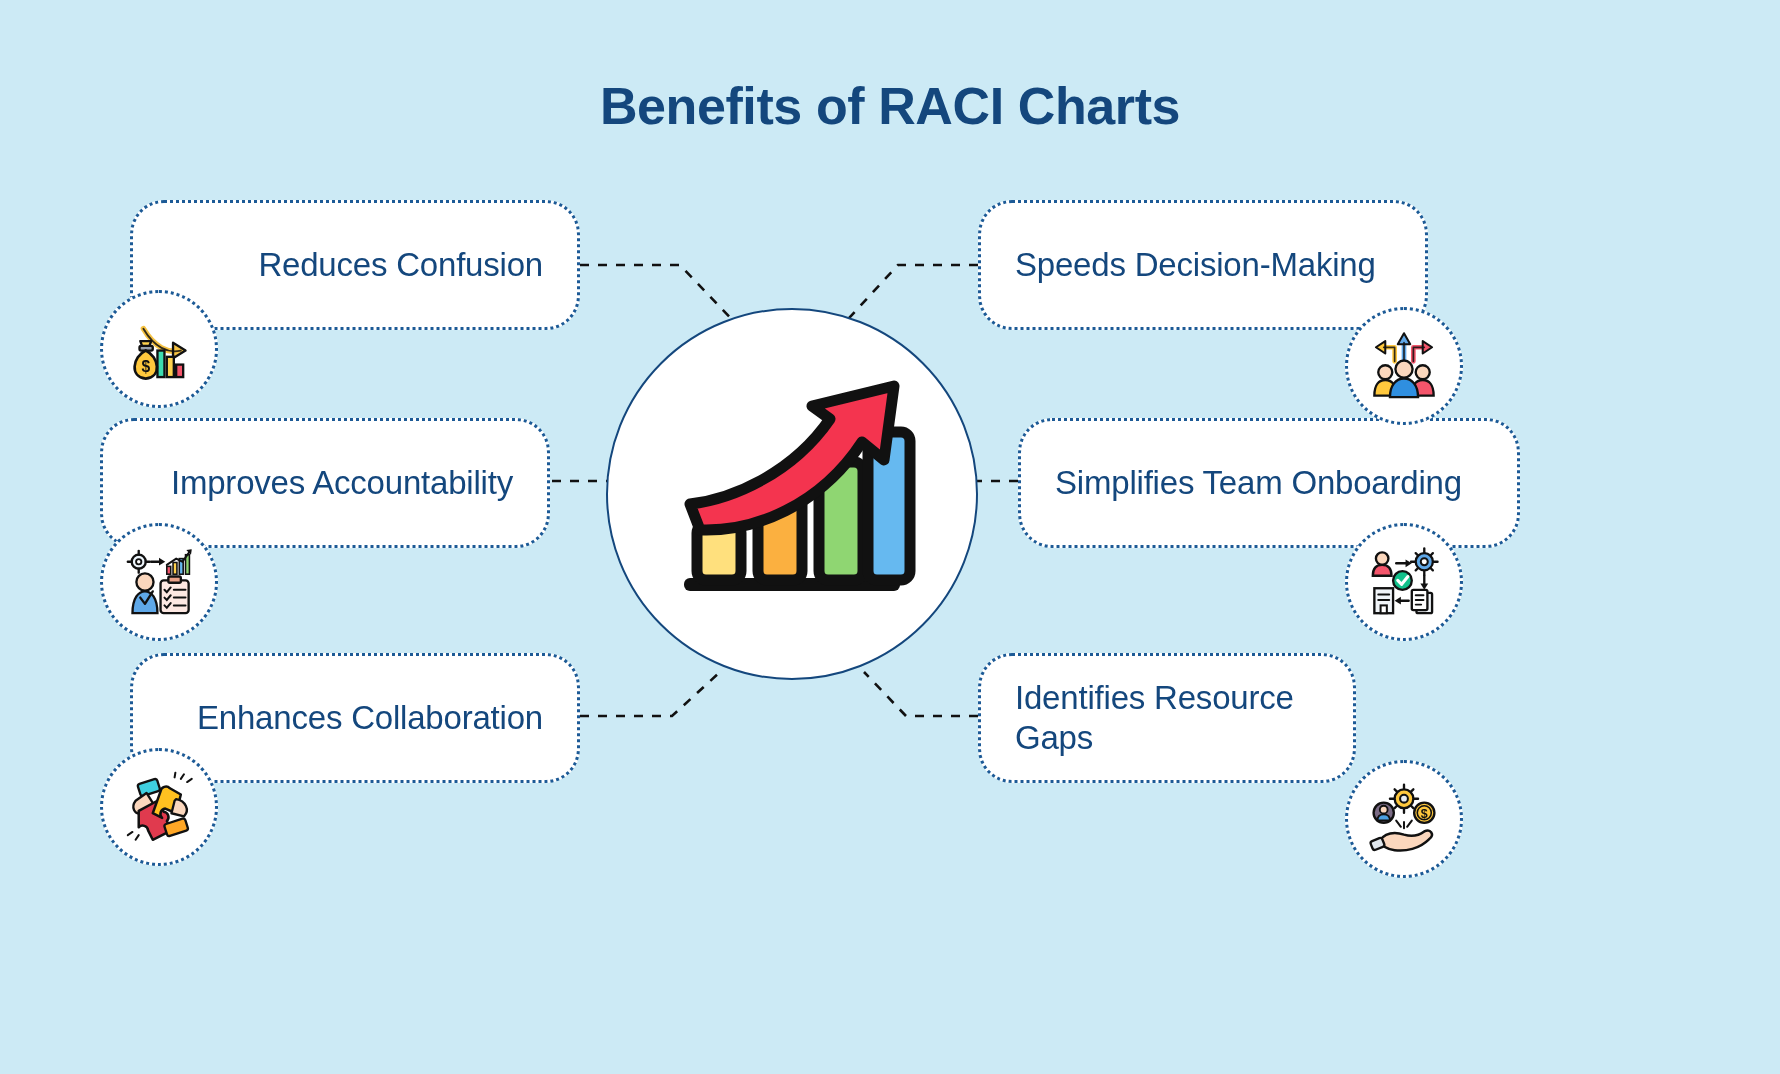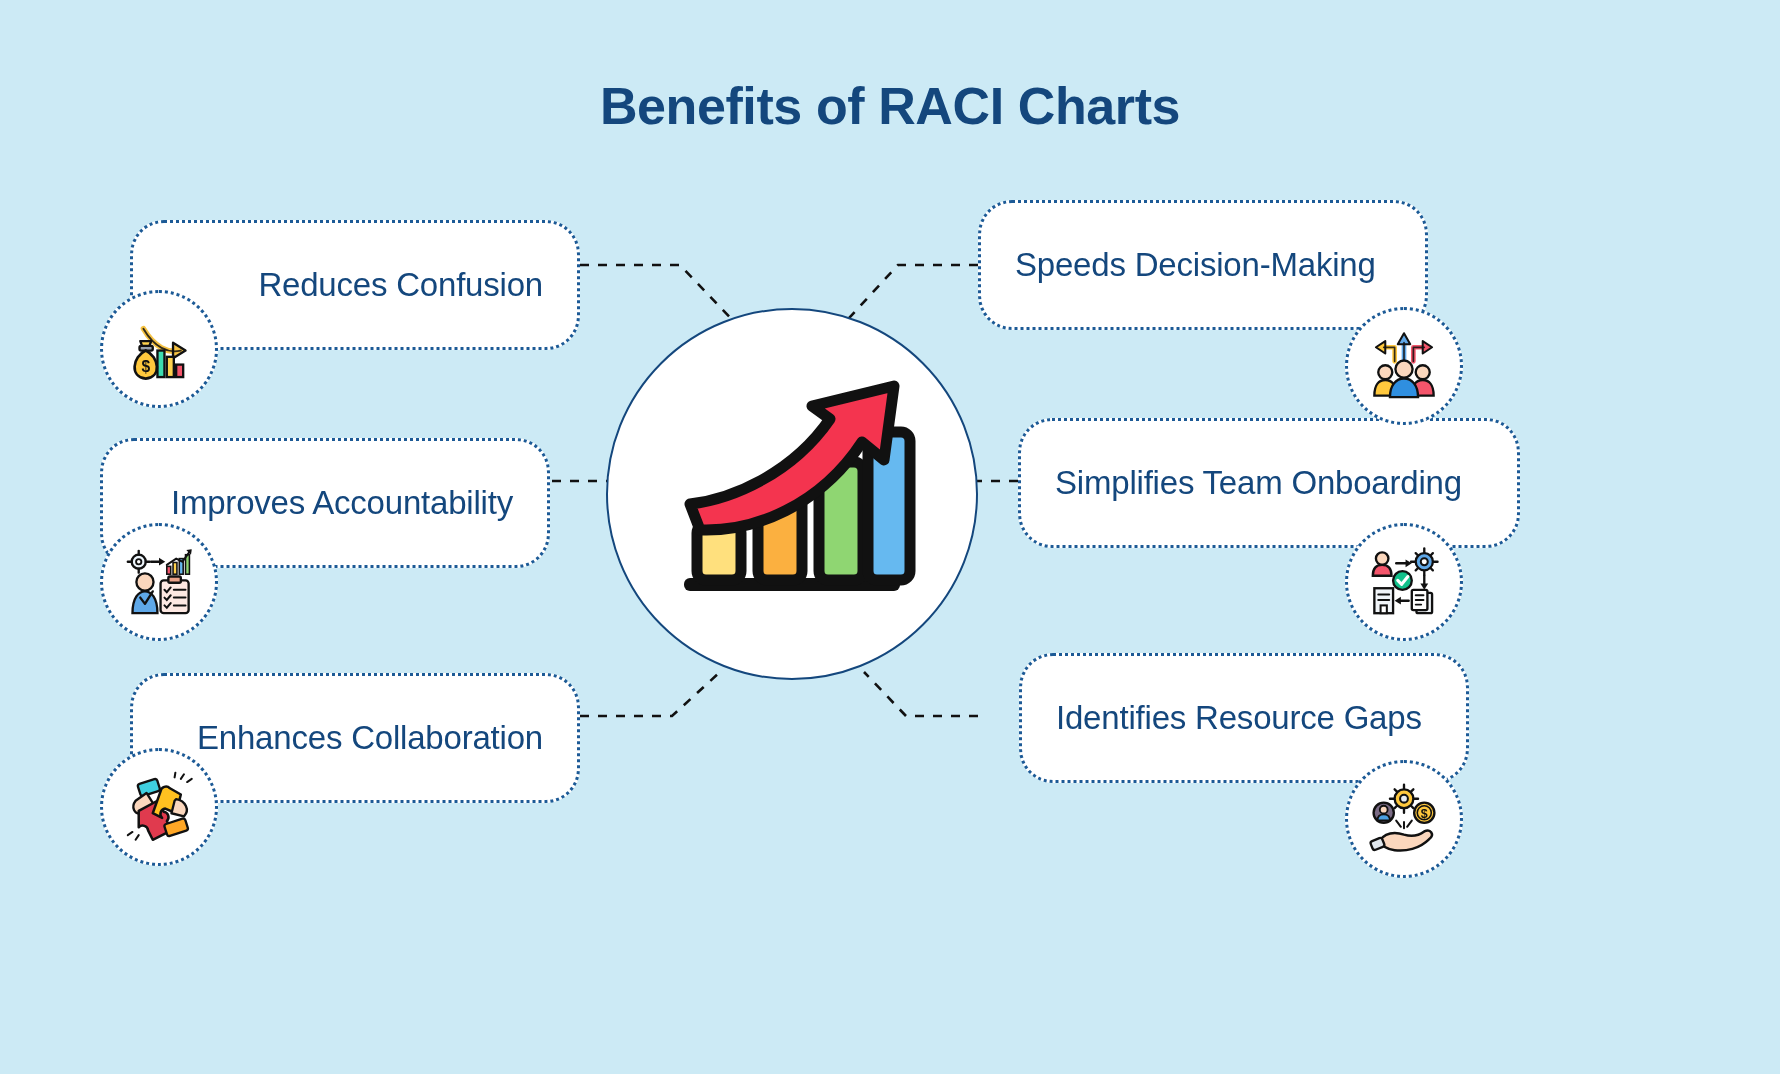--- a/index.html
+++ b/index.html
@@ -62,7 +62,7 @@
     line-height: 1.22;
     letter-spacing: -0.2px;
   }
-  .card.left  { justify-content: flex-end; text-align: right; margin-top: 20px; }
+  .card.left  { justify-content: flex-end; text-align: right; }
   .card.right { justify-content: flex-start; text-align: left; }
 
   .card-l1 { left: 130px;  top: 200px; width: 450px; height: 130px; }

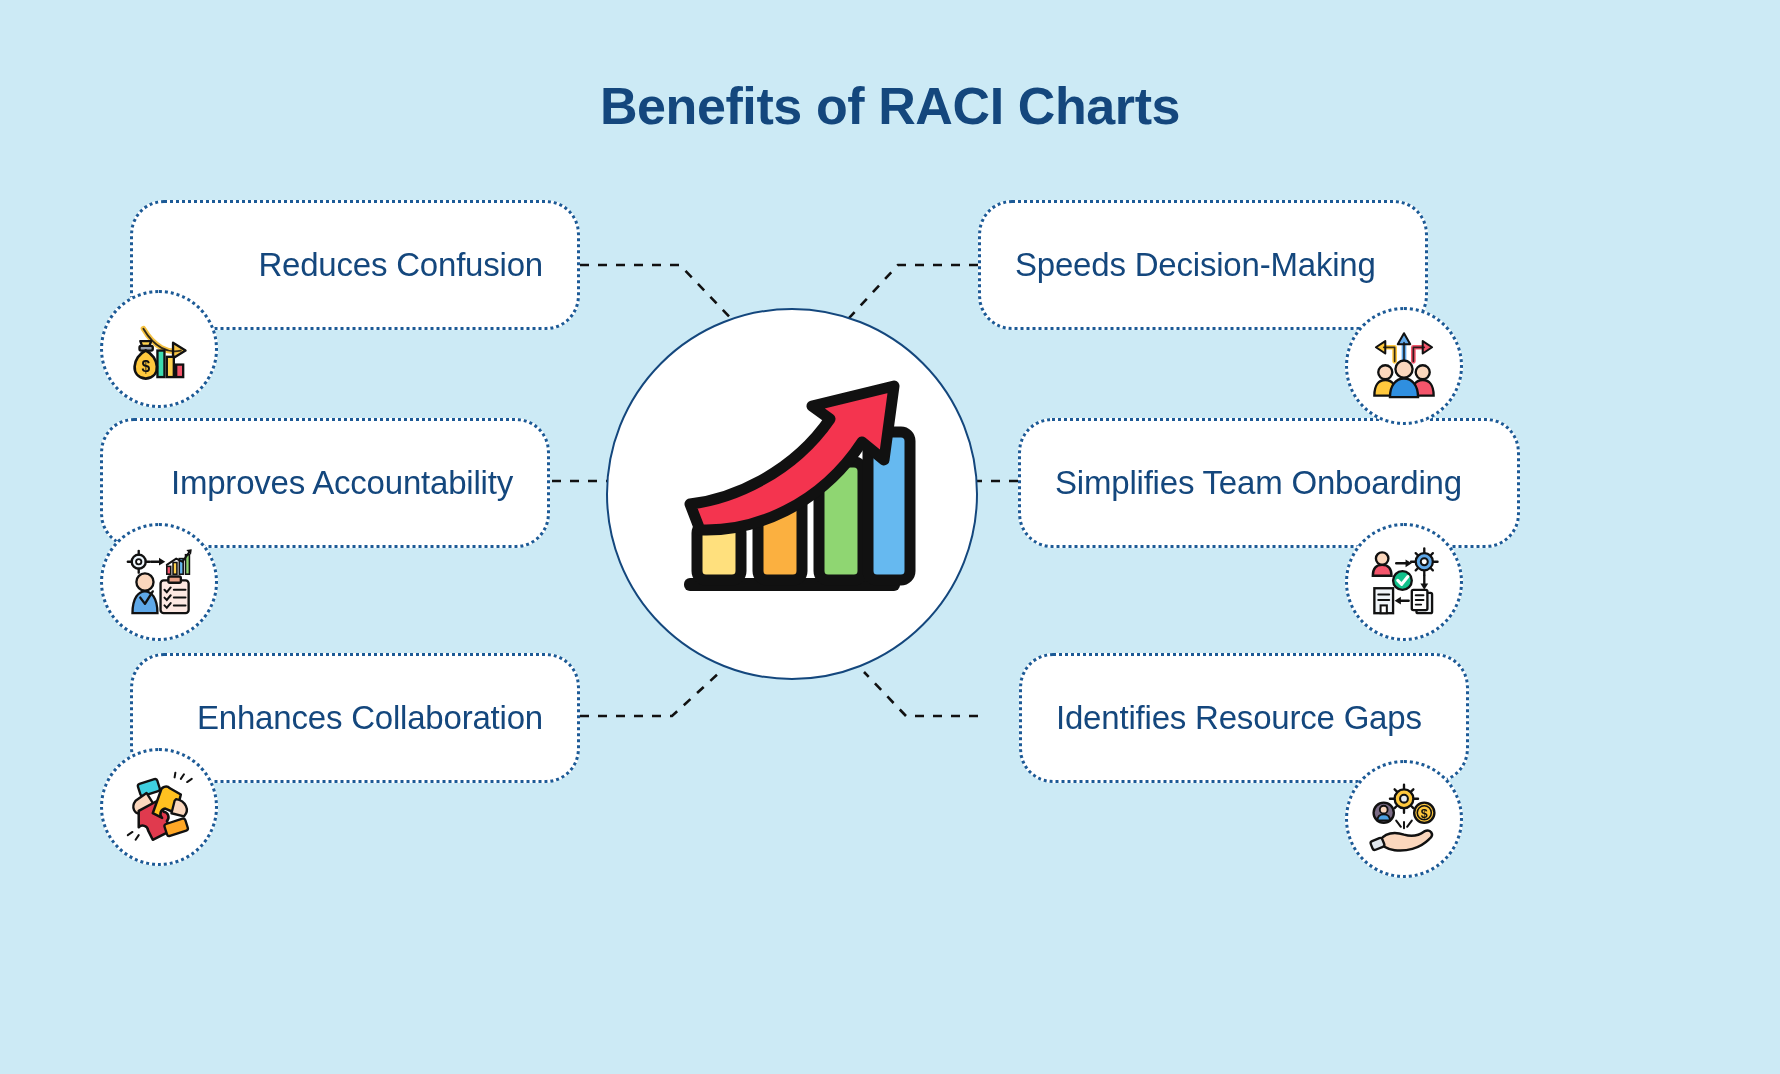--- a/index.html
+++ b/index.html
@@ -70,7 +70,7 @@
   .card-l3 { left: 130px;  top: 653px; width: 450px; height: 130px; }
   .card-r1 { left: 978px;  top: 200px; width: 450px; height: 130px; }
   .card-r2 { left: 1018px; top: 418px; width: 502px; height: 130px; }
-  .card-r3 { left: 1019px;  top: 653px; width: 450px; height: 130px; }
+  .card-r3 { left: 978px;  top: 653px; width: 378px; height: 130px; }
 
   
   .icon-bubble {

